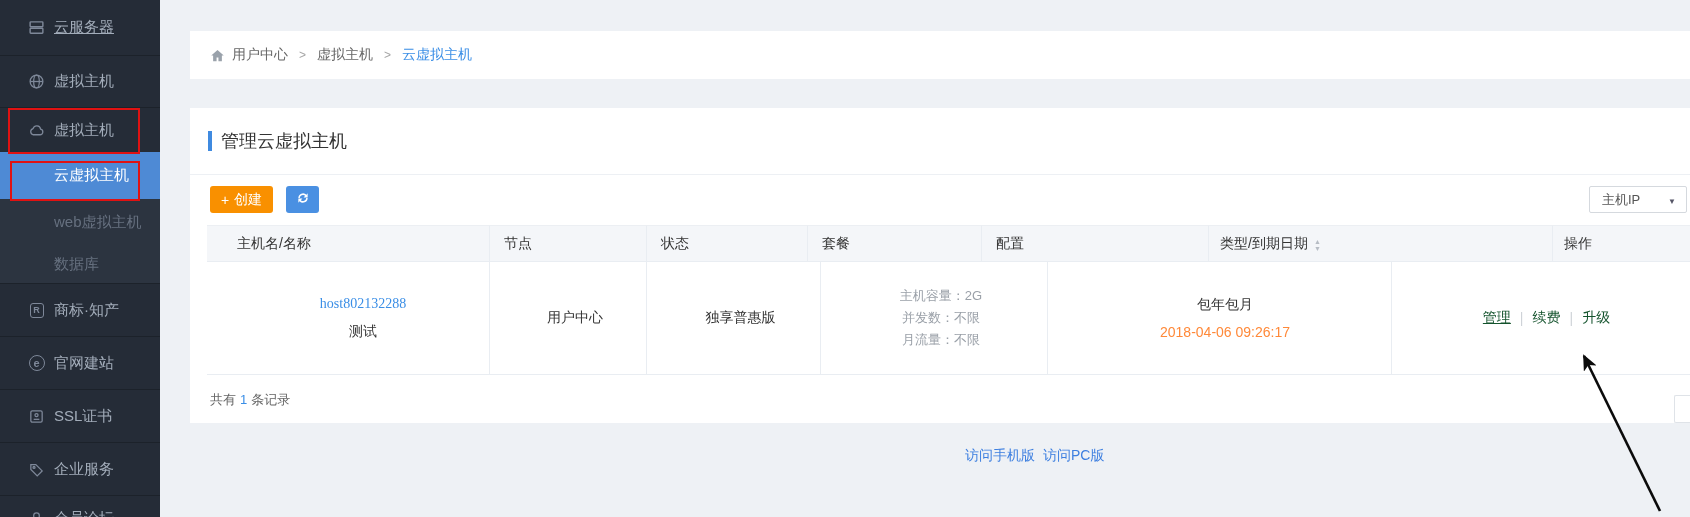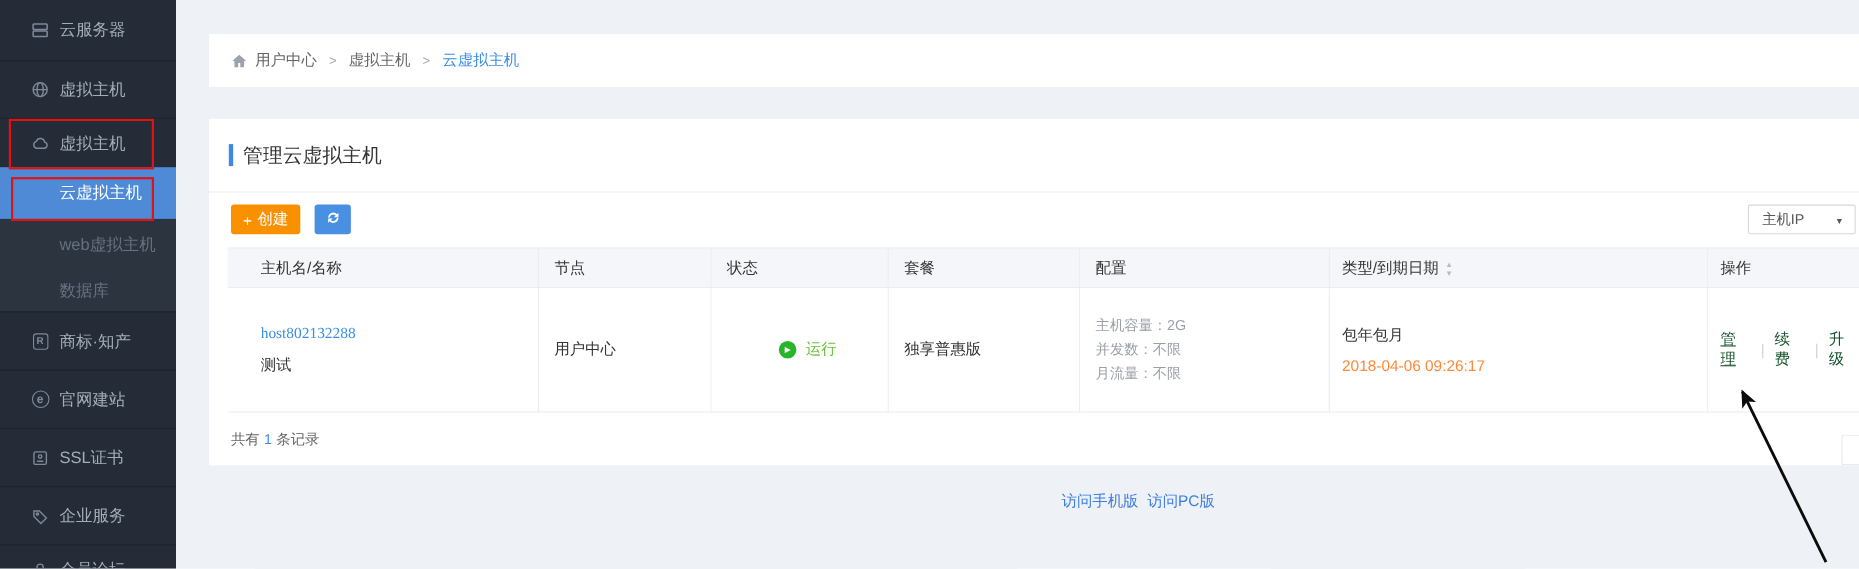--- a/index.html
+++ b/index.html
@@ -10,7 +10,7 @@
   .sidebar{position:absolute;left:0;top:0;width:160px;height:517px;background:#252c37;overflow:hidden;}
   .nav-item{display:flex;align-items:center;padding-left:28px;color:#a3adba;font-size:15px;
             border-top:1px solid rgba(0,0,0,.22);cursor:pointer;box-sizing:border-box;}
-  .nav-item:first-child{border-top:none;}
+  .nav-item:first-child{border-top:none;text-decoration:underline;}
   .nicon{width:17px;height:17px;margin-right:9px;color:#7e8899;flex:0 0 auto;display:flex;
          align-items:center;justify-content:center;}
   .icon-r{width:14px;height:15px;border:1.5px solid currentColor;border-radius:3px;

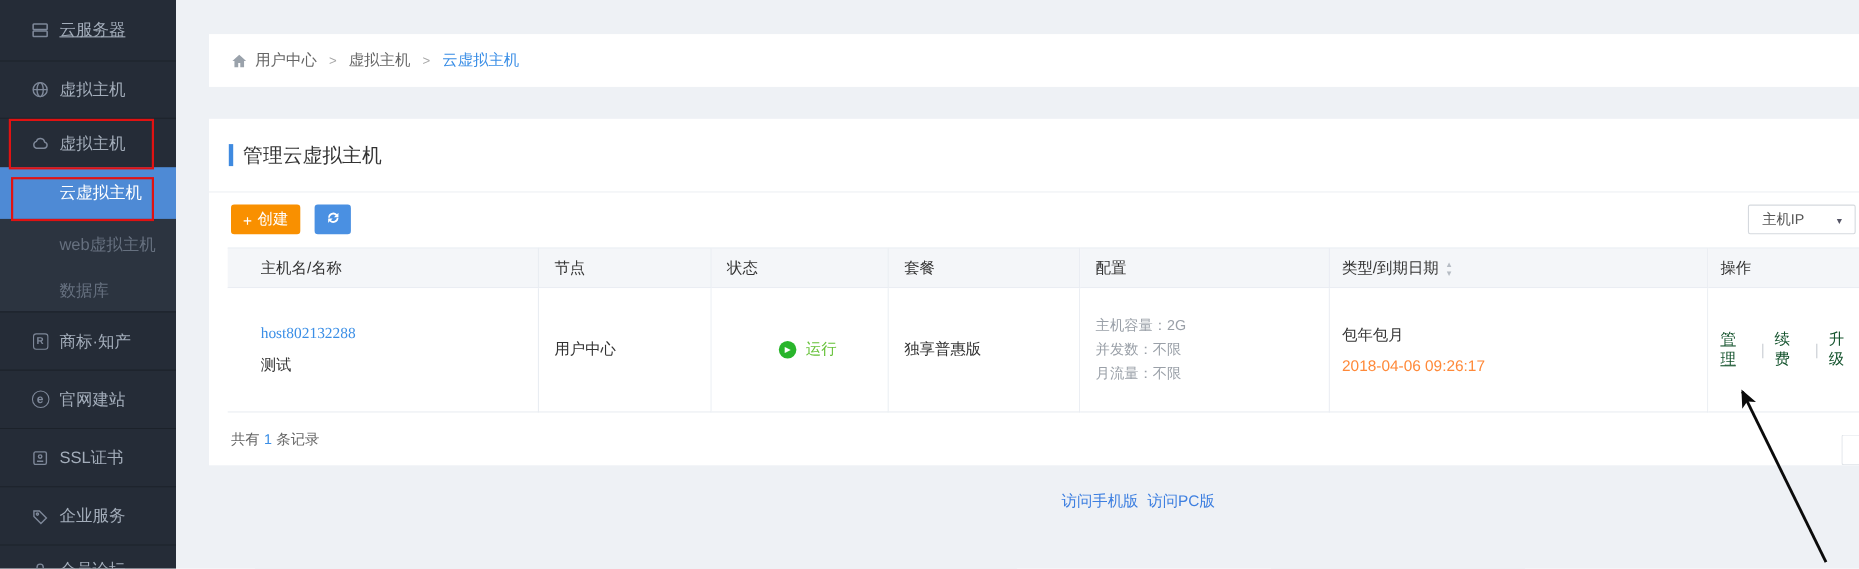--- a/index.html
+++ b/index.html
@@ -55,7 +55,7 @@
 
   
   .tbl{position:absolute;left:17px;right:0;top:117px;font-size:14px;}
-  .trow{display:flex;}
+  .trow{display:flex;text-align:center;}
   .th,.td{box-sizing:border-box;border-right:1px solid #e9edf2;padding-left:14px;}
   .th{height:37px;display:flex;align-items:center;background:#f4f6f9;border-top:1px solid #eceff3;
       border-bottom:1px solid #e9edf2;color:#333;}

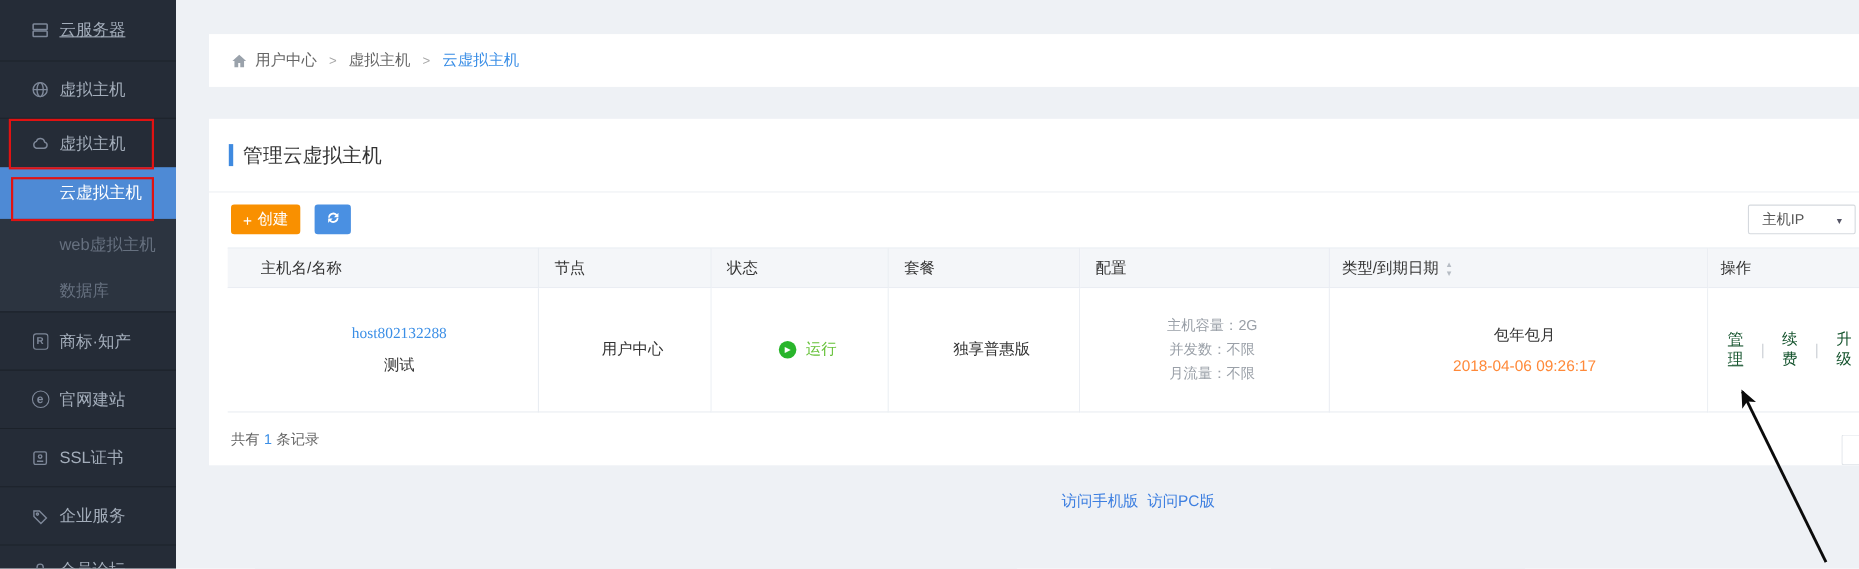--- a/index.html
+++ b/index.html
@@ -251,10 +251,6 @@
         <div class="td w2">
           <span>用户中心</span>
         </div>
-        <div class="td w3 status-wrap">
-          <span class="pcirc"></span>
-          <span class="status-text">运行</span>
-        </div>
         <div class="td w4">
           <span>独享普惠版</span>
         </div>

